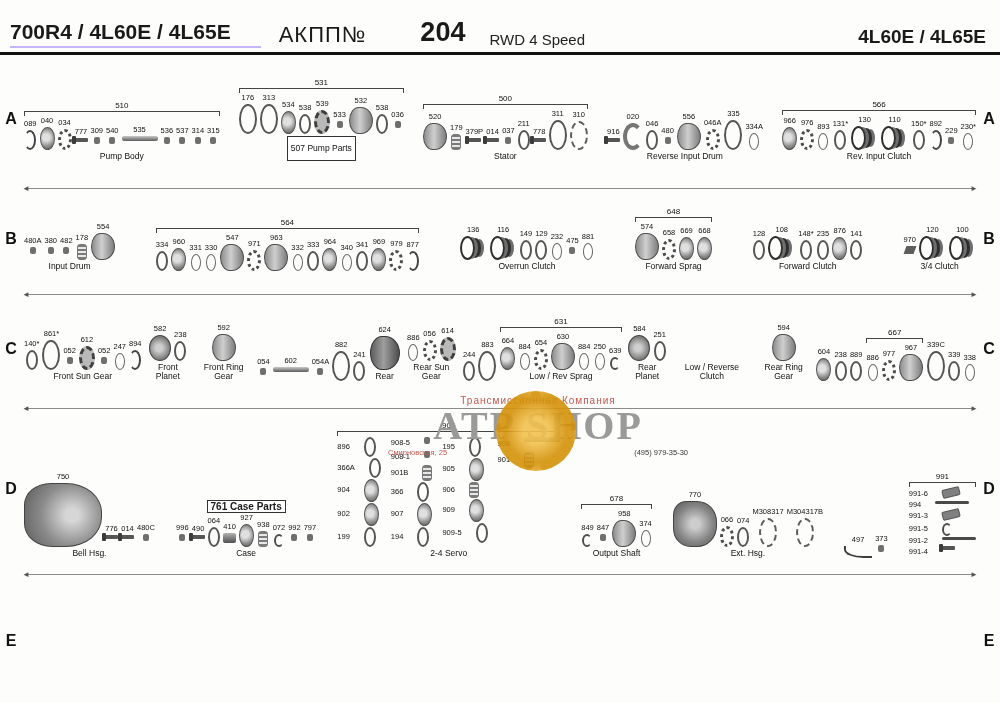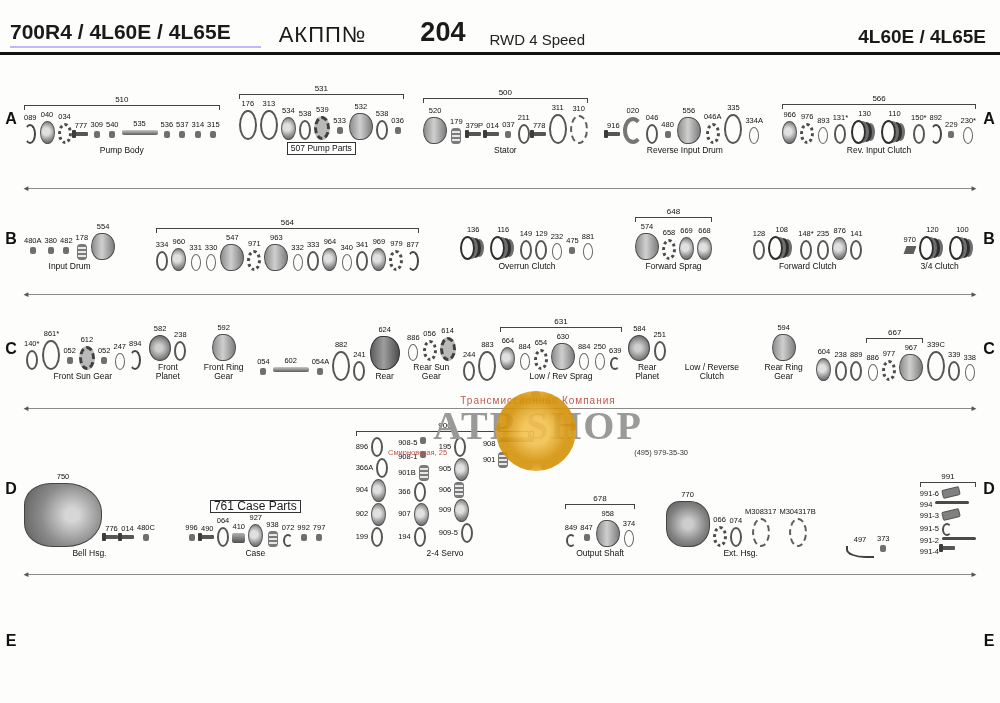--- a/index.html
+++ b/index.html
@@ -24,7 +24,7 @@
   .part{display:flex;flex-direction:column;align-items:center;gap:2px;min-width:12px;}
   .num{font-size:7.5px;line-height:8px;white-space:nowrap;color:#111;}
   .caption{font-size:8.5px;line-height:9px;text-align:center;color:#111;margin-top:1px;}
-  .caption.cap-box{border:1px solid #333;padding:1px 3px;background:#fff;}
+  .caption.cap-box{border:1px solid #333;padding:7px 3px;background:#fff;}
   .group.vgroup .parts{flex-direction:column;align-items:flex-start;gap:1px;flex-wrap:wrap;max-height:118px;column-gap:10px;}
   .group.vgroup .part{flex-direction:row;gap:3px;align-items:center;}
   

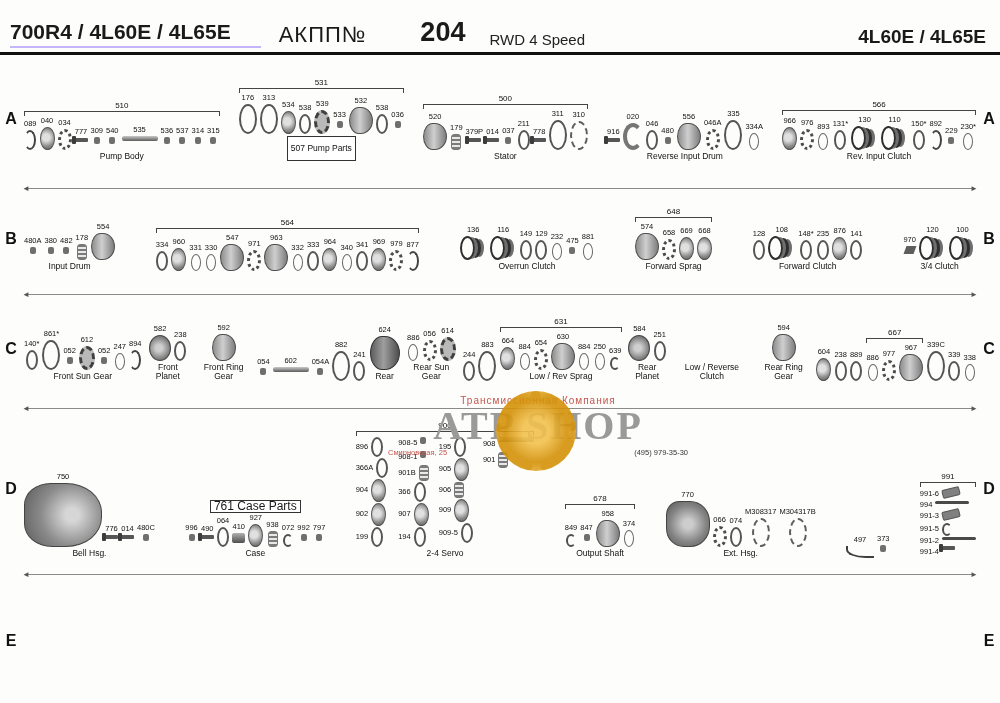--- a/index.html
+++ b/index.html
@@ -26,7 +26,7 @@
   .caption{font-size:8.5px;line-height:9px;text-align:center;color:#111;margin-top:1px;}
   .caption.cap-box{border:1px solid #333;padding:7px 3px;background:#fff;}
   .group.vgroup .parts{flex-direction:column;align-items:flex-start;gap:1px;flex-wrap:wrap;max-height:118px;column-gap:10px;}
-  .group.vgroup .part{flex-direction:row;gap:3px;align-items:center;}
+  .group.vgroup .part{flex-direction:row;gap:14px;align-items:center;}
   
   .flow{height:5px;margin:0 26px;border-bottom:1px solid #8a8a8a;position:relative;}
   .flow::before{content:"◄";position:absolute;left:-4px;bottom:-5px;font-size:8px;color:#555;}

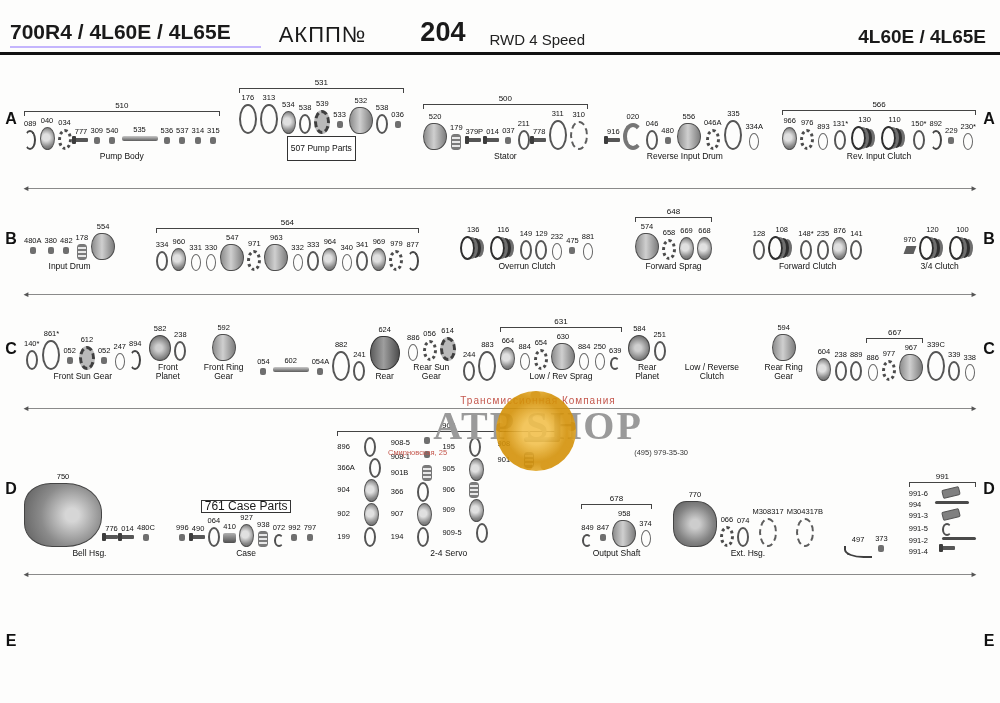--- a/index.html
+++ b/index.html
@@ -19,7 +19,7 @@
   .group{display:flex;flex-direction:column;align-items:center;gap:1px;}
   .bracket{font-size:8px;line-height:9px;text-align:center;align-self:stretch;color:#111;}
   .bracket::after{content:"";display:block;height:4px;border:1px solid #444;border-bottom:none;margin-top:1px;}
-  .boxnote{font-size:12px;border:1px solid #333;padding:1px 3px;background:#fff;text-align:center;line-height:9px;}
+  .boxnote{font-size:10px;border:1px solid #333;padding:1px 3px;background:#fff;text-align:center;line-height:9px;font-weight:bold;}
   .parts{display:flex;align-items:flex-end;gap:3px;}
   .part{display:flex;flex-direction:column;align-items:center;gap:2px;min-width:12px;}
   .num{font-size:7.5px;line-height:8px;white-space:nowrap;color:#111;}

